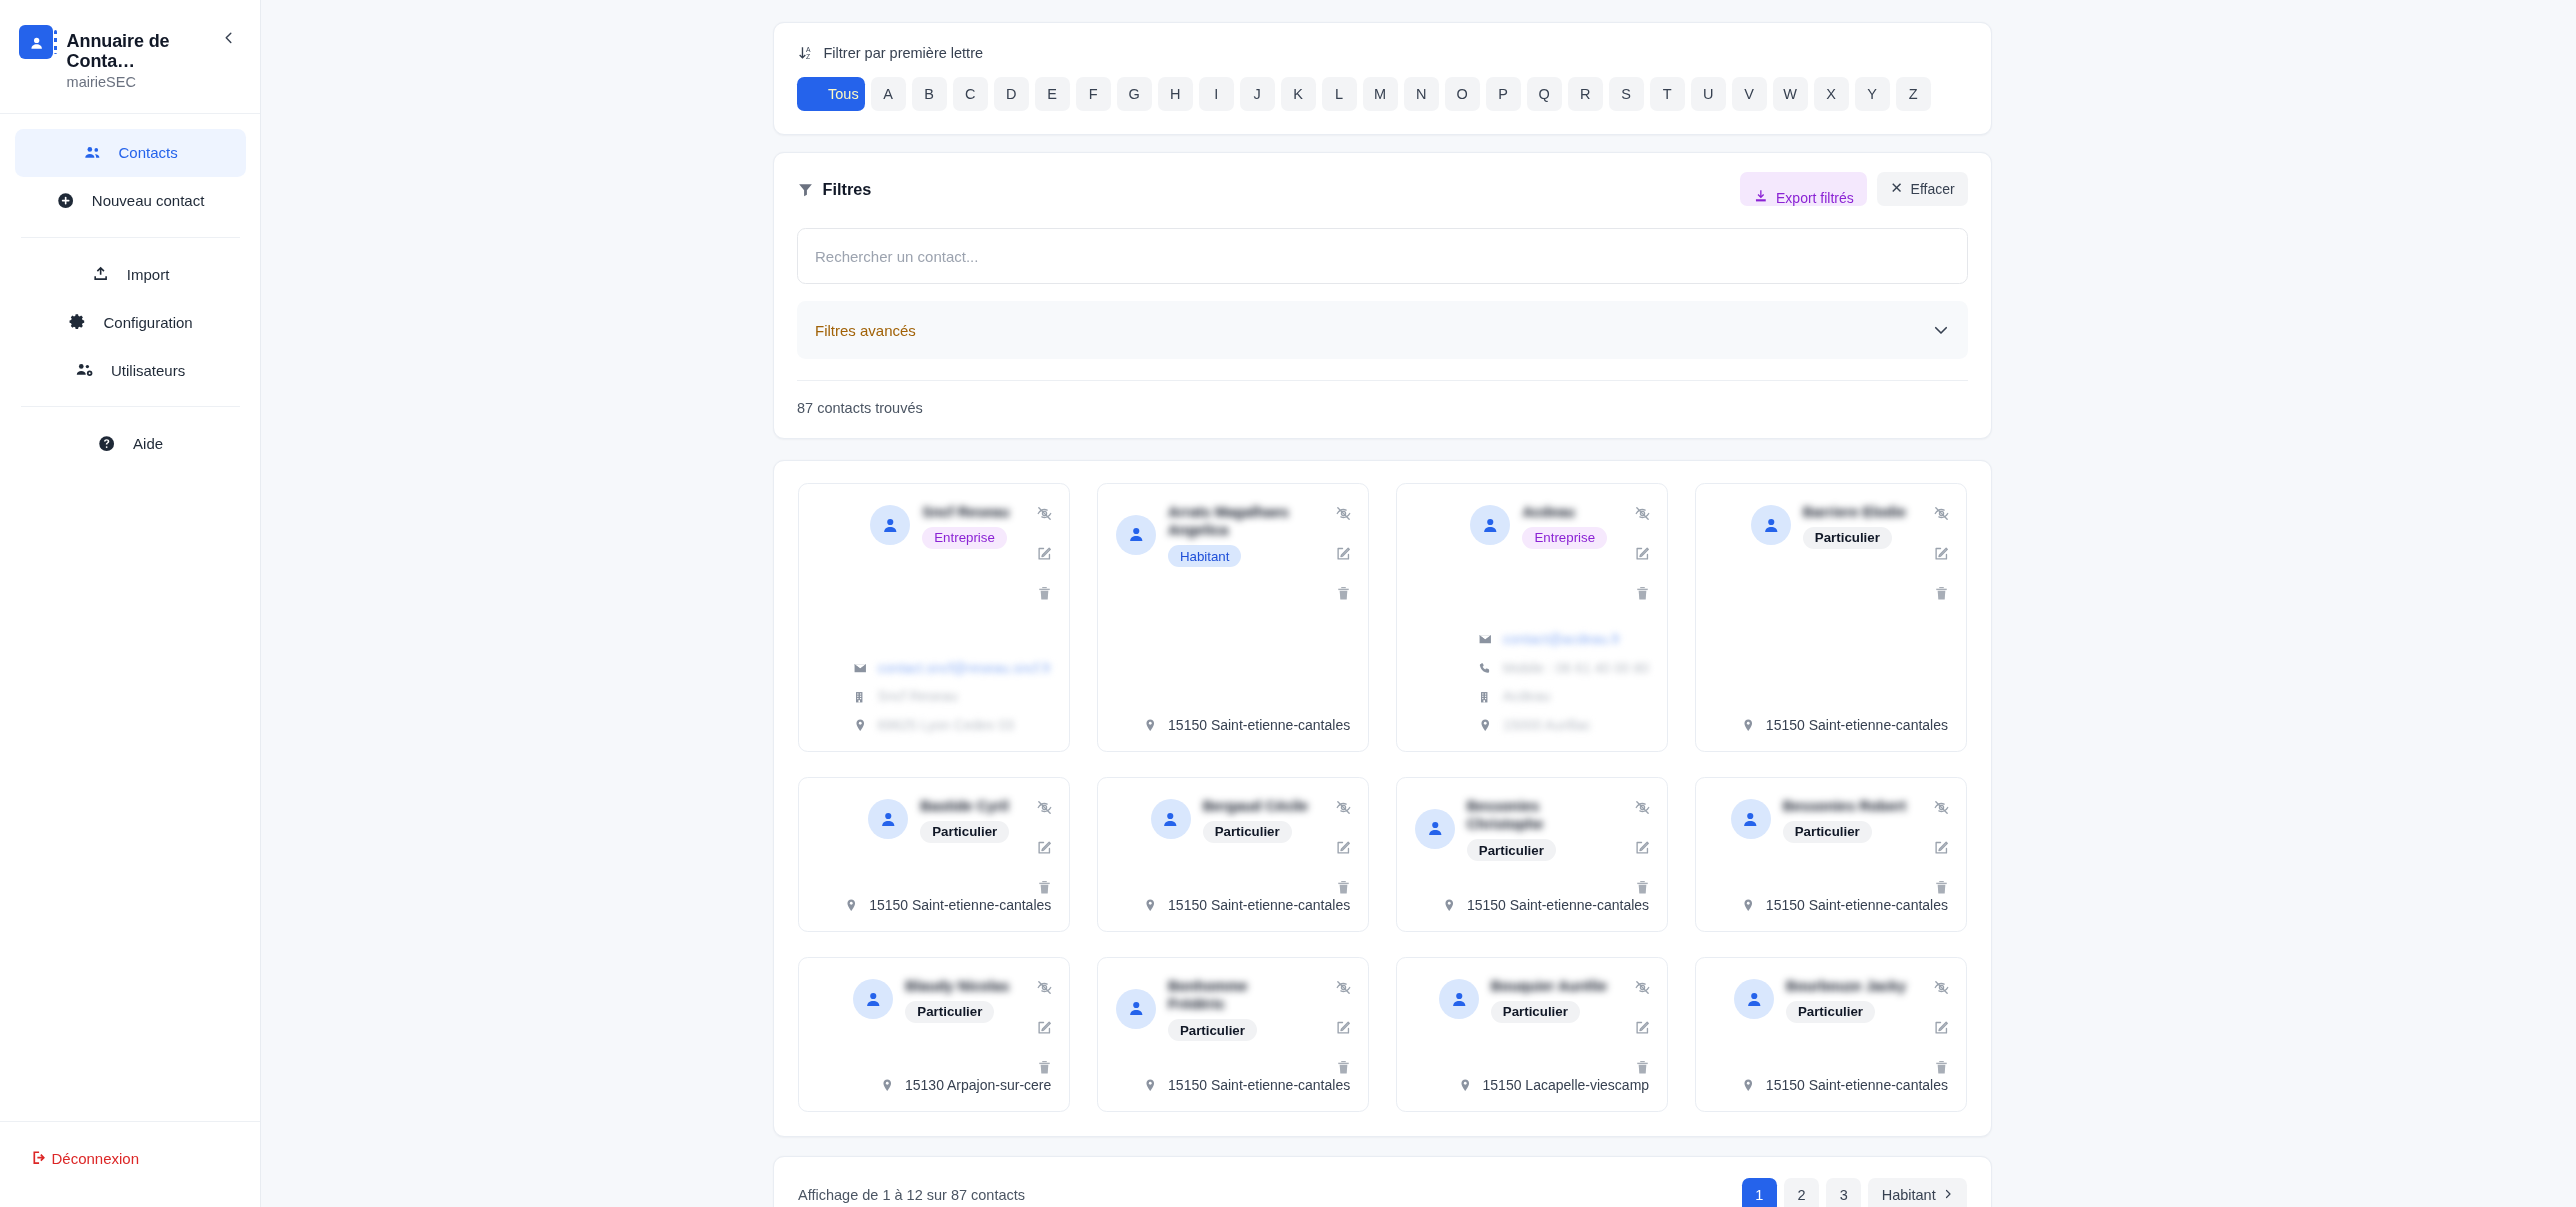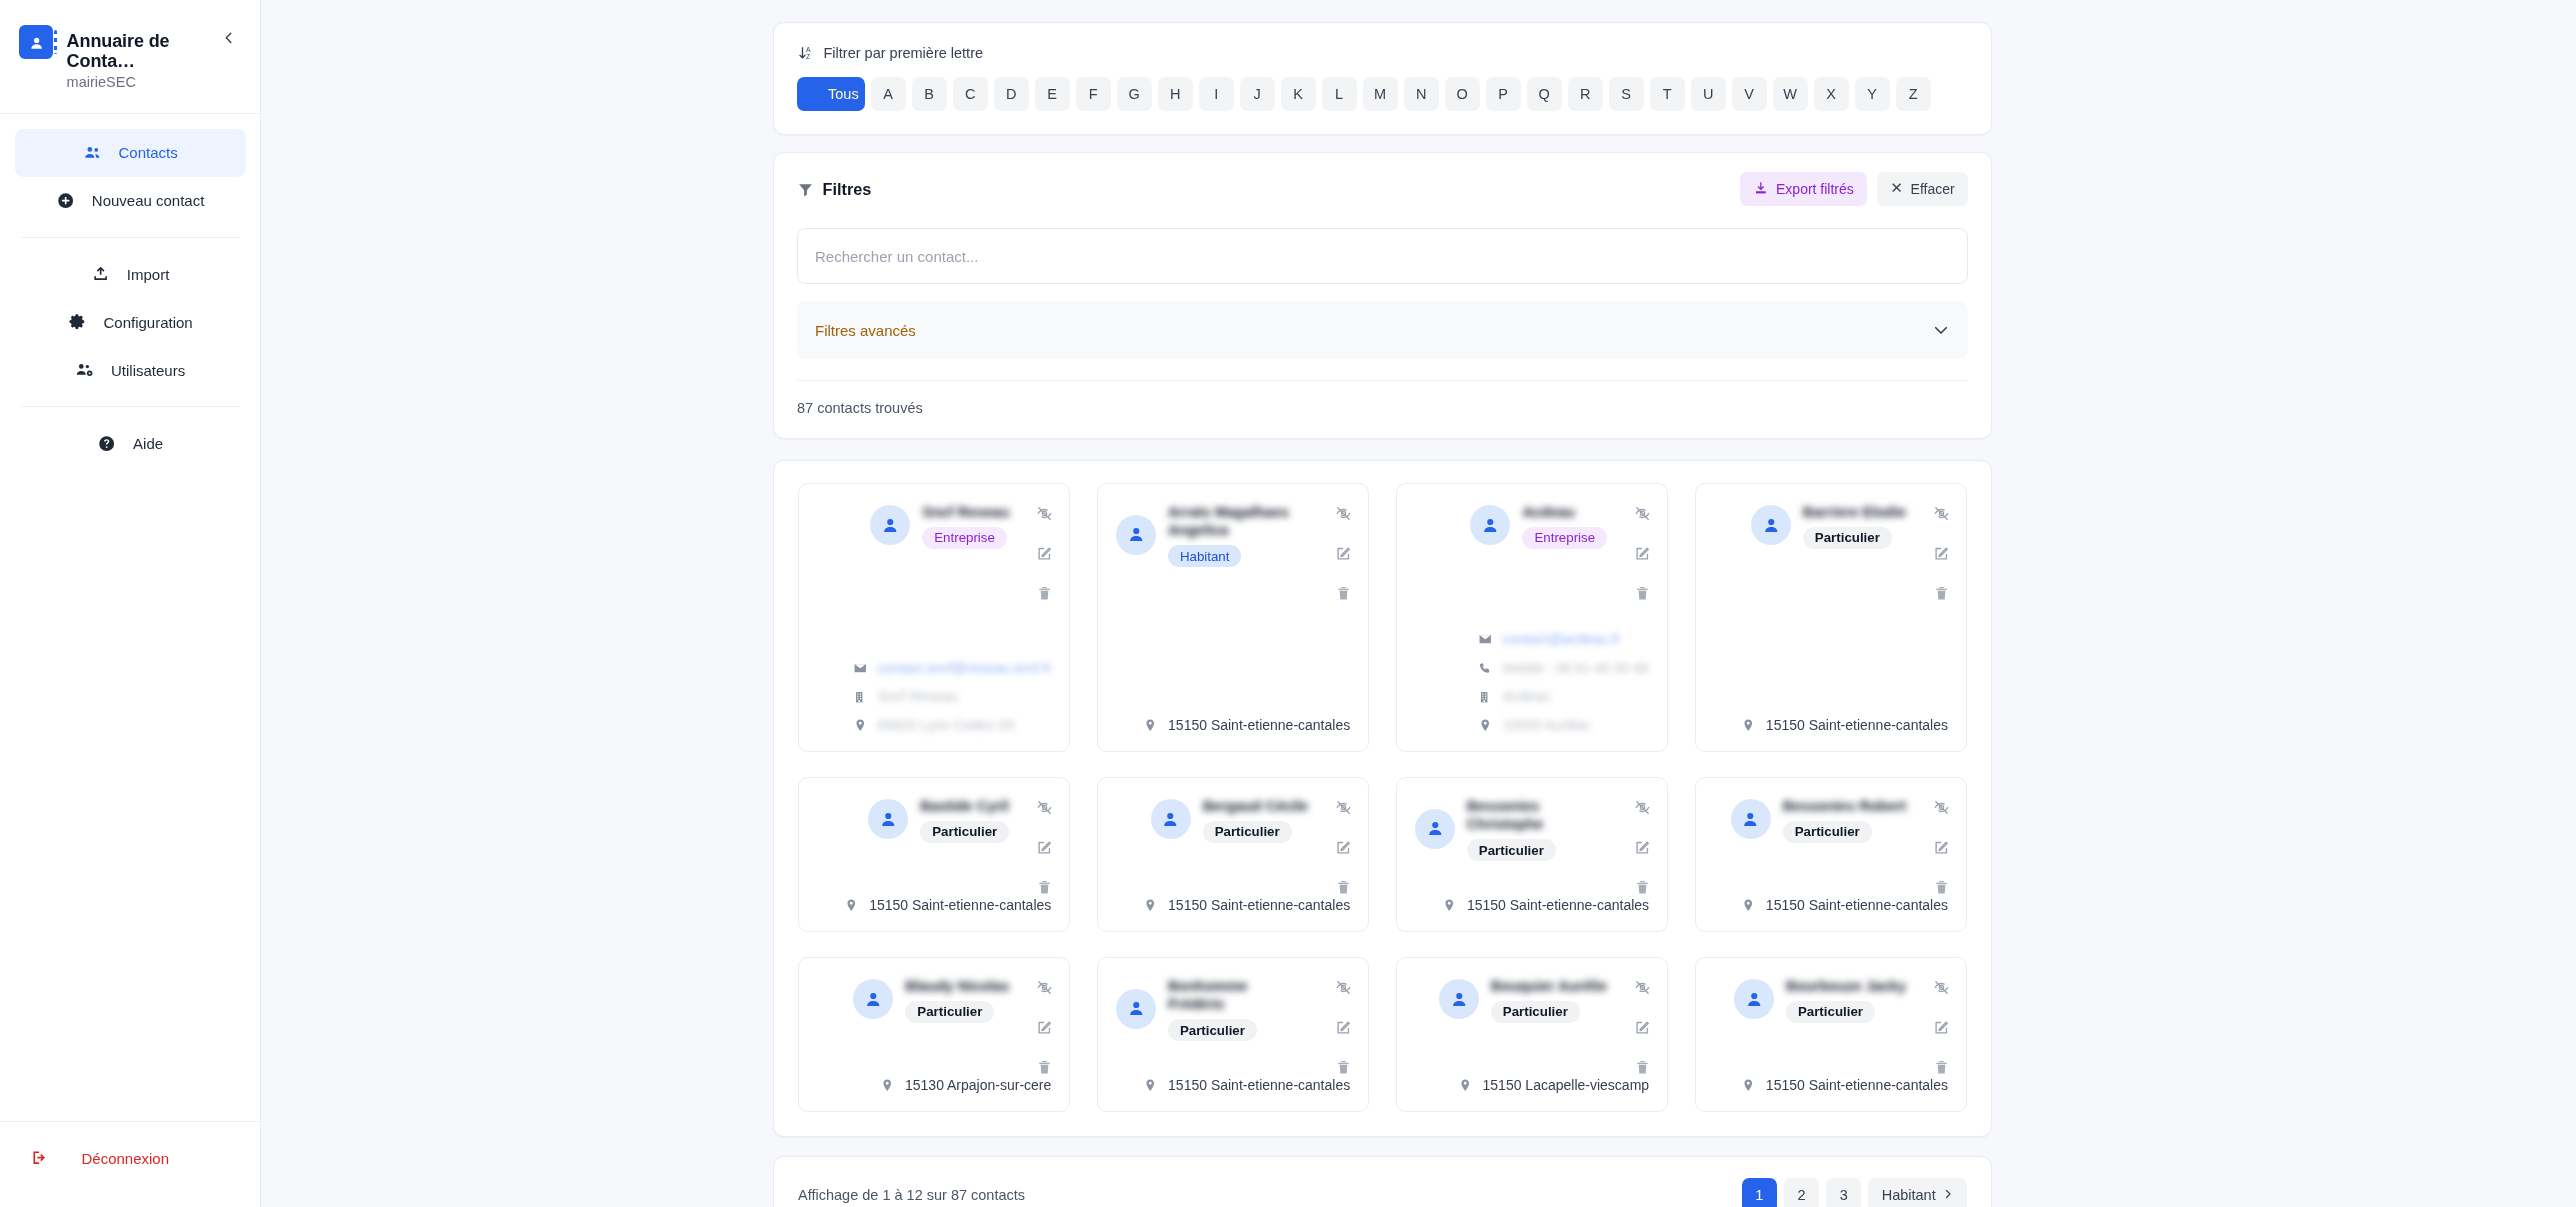--- a/index.html
+++ b/index.html
@@ -97,7 +97,7 @@
   .filters-title .txt { font-size: 16.3px; font-weight: 700; color: #111827; }
   .filters-actions { display: flex; align-items: center; gap: 9.7px; }
   .btn-export {
-    display: flex; align-items: center; gap: 7.2px;
+    display: flex; align-items: flex-end; gap: 7.2px;
     height: 34px; padding: 0 13.3px; border-radius: 7.2px;
     background: #f4e8fd; color: #8b23d4; font-size: 14px; cursor: pointer; border: none; font-family: inherit;
   }

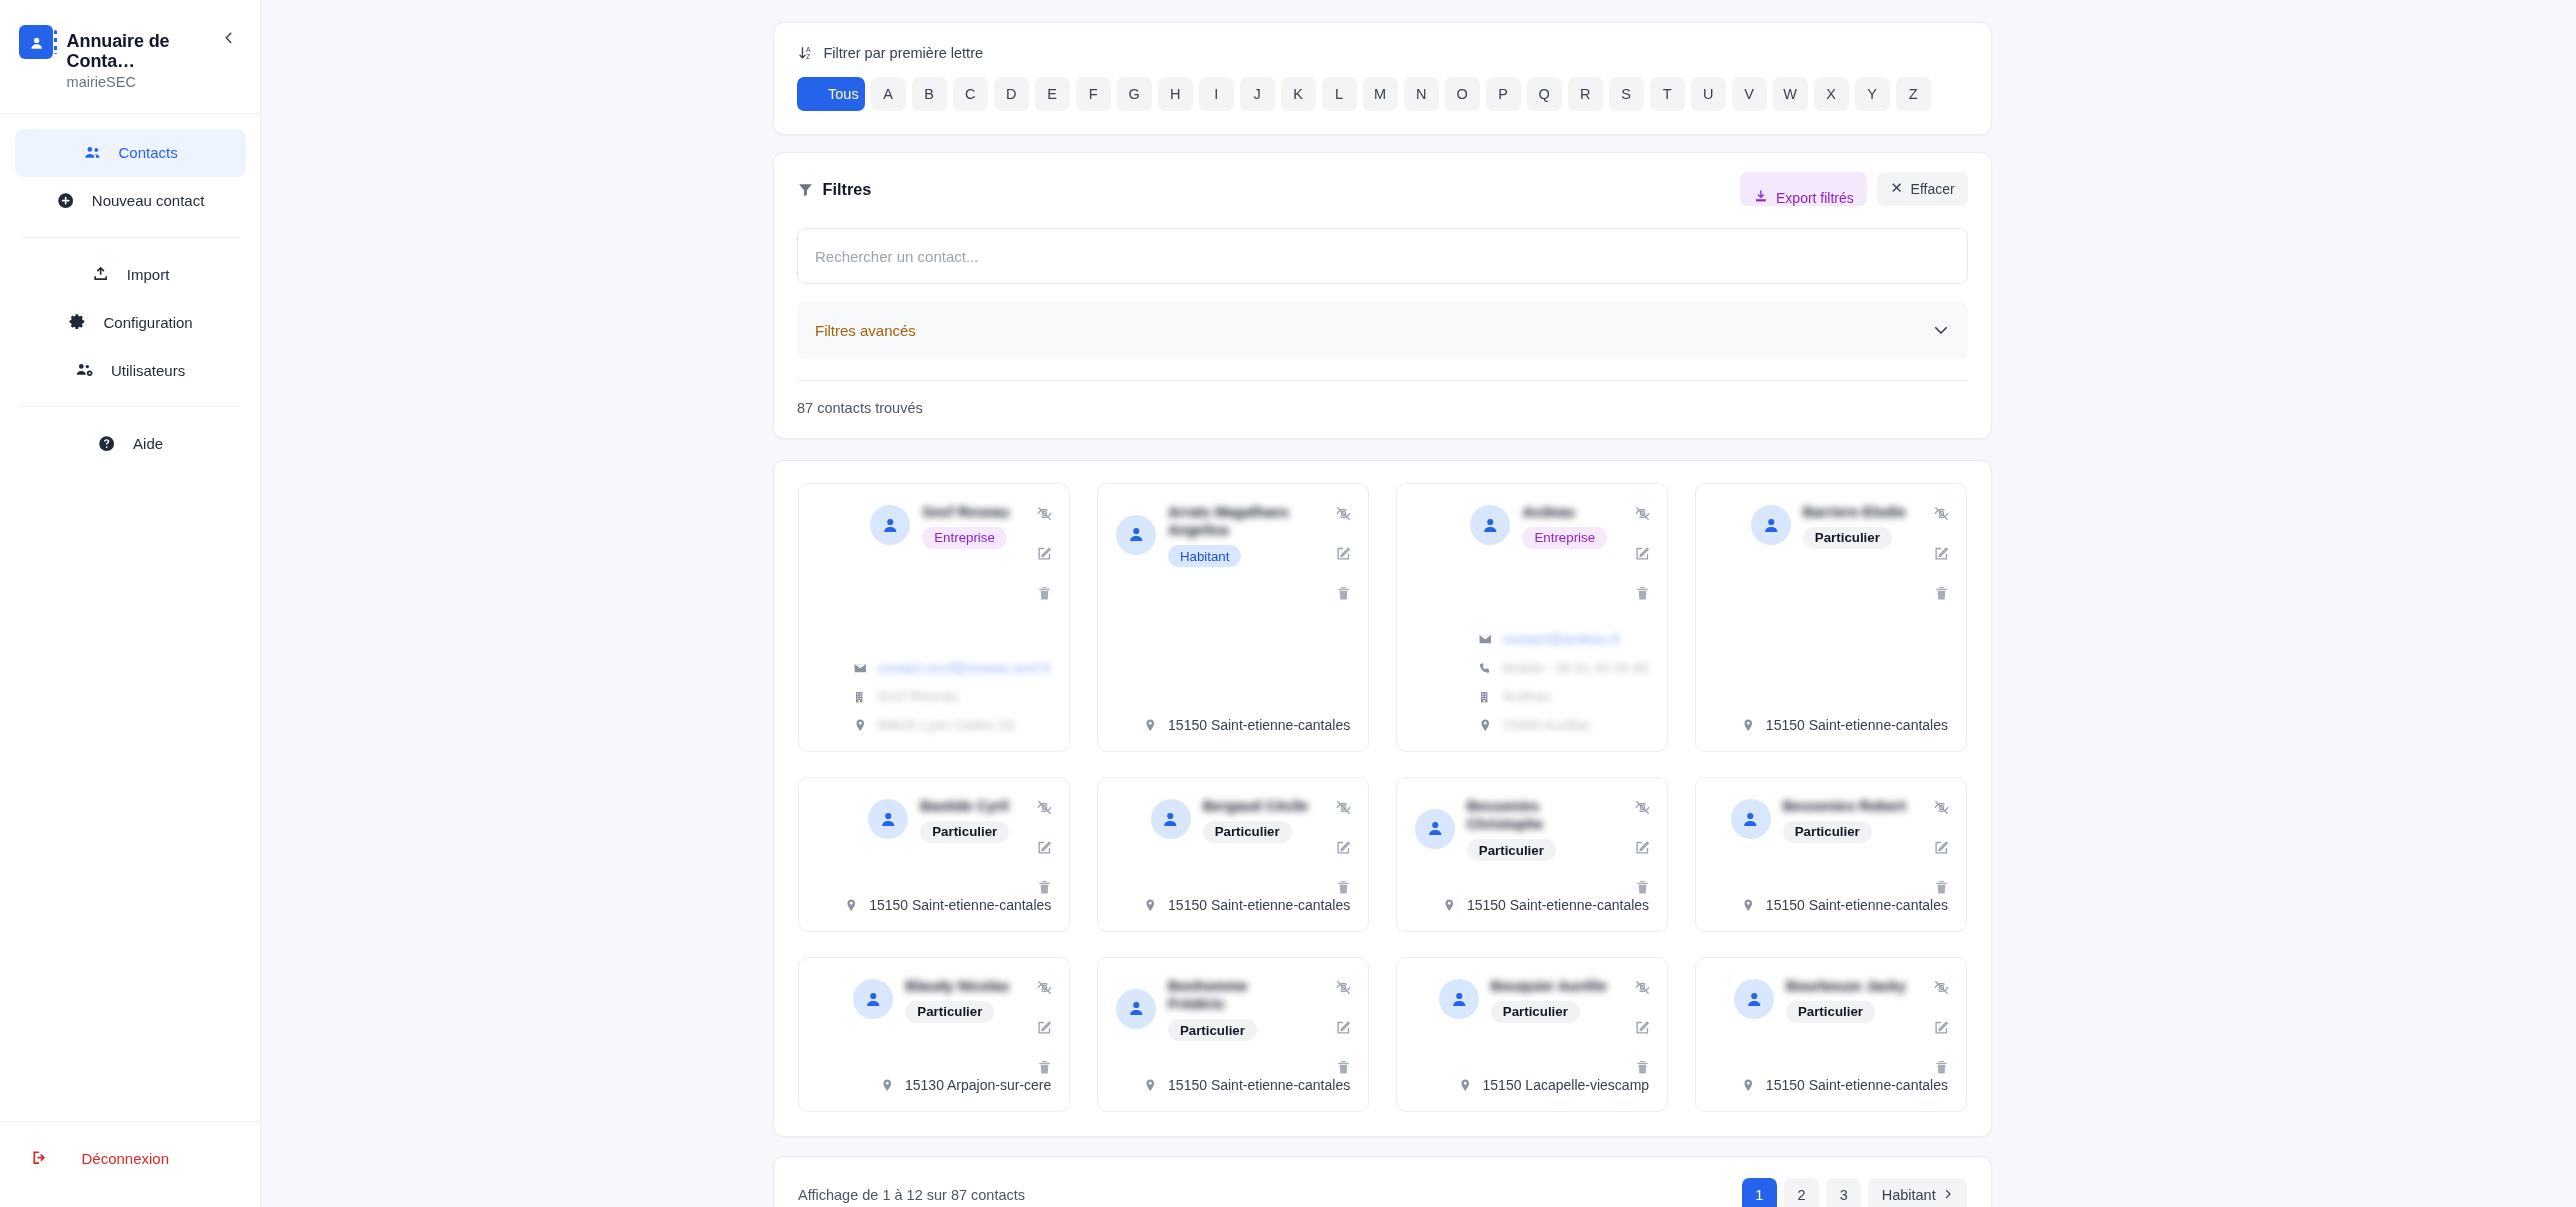--- a/index.html
+++ b/index.html
@@ -60,7 +60,7 @@
 
   .sb-footer { margin-top: auto; border-top: 1.2px solid #edf0f4; padding: 15.7px 14.5px 26.6px 14.5px; }
   .sb-logout {
-    display: flex; align-items: center; gap: 32px;
+    display: flex; align-items: center; gap: 2px;
     height: 43px; padding: 0 15.7px; border-radius: 8.5px;
     cursor: pointer; color: #dc2626; font-size: 15px;
   }

